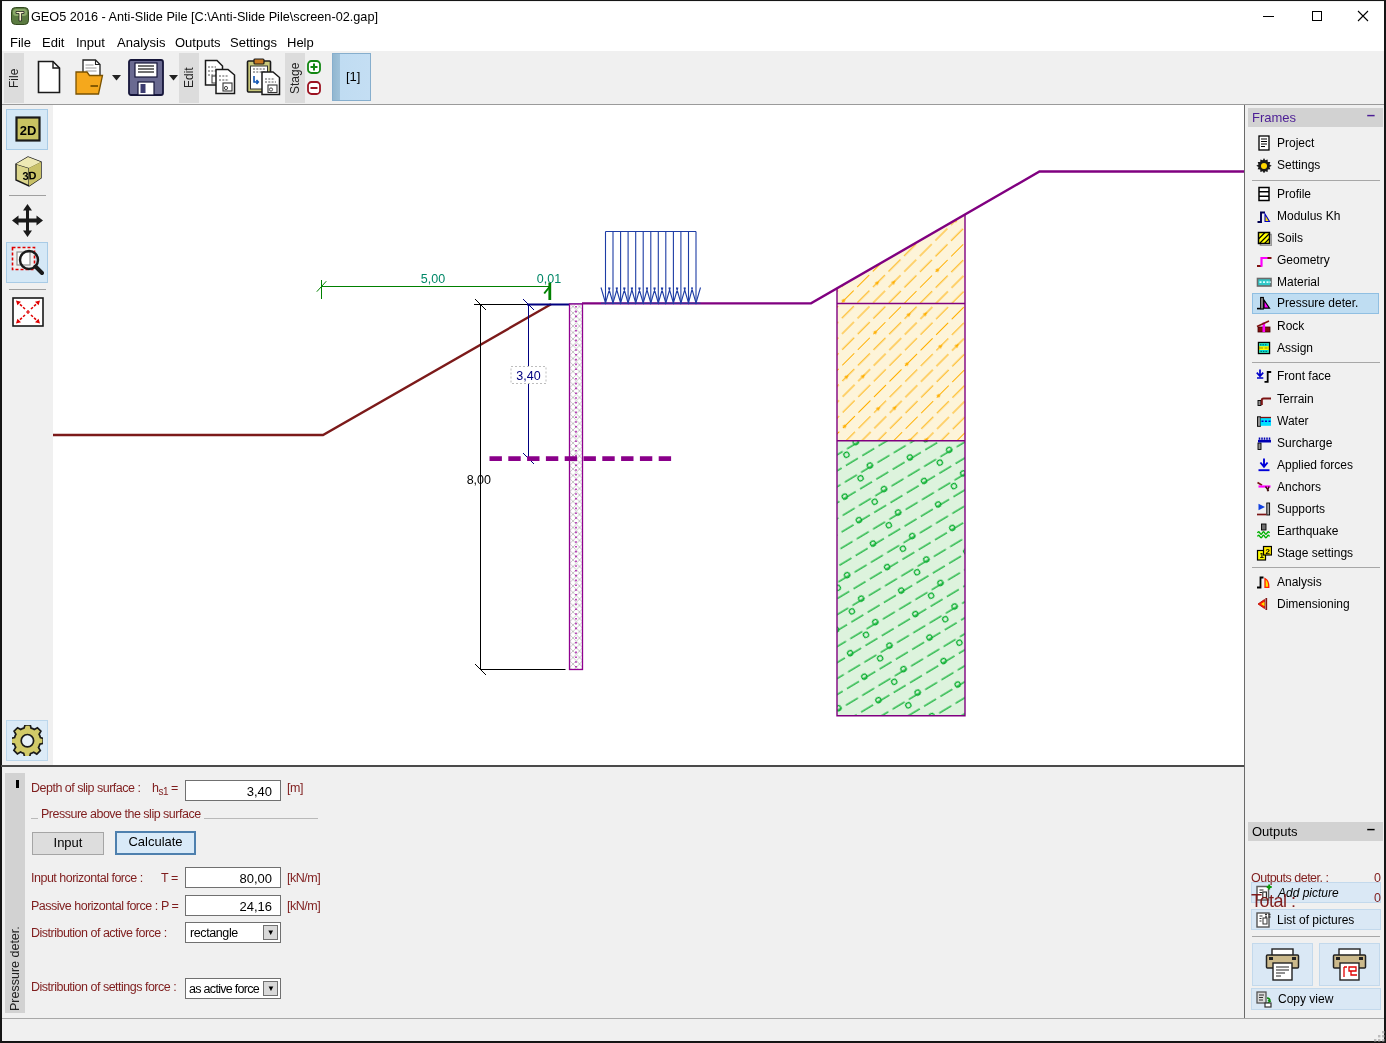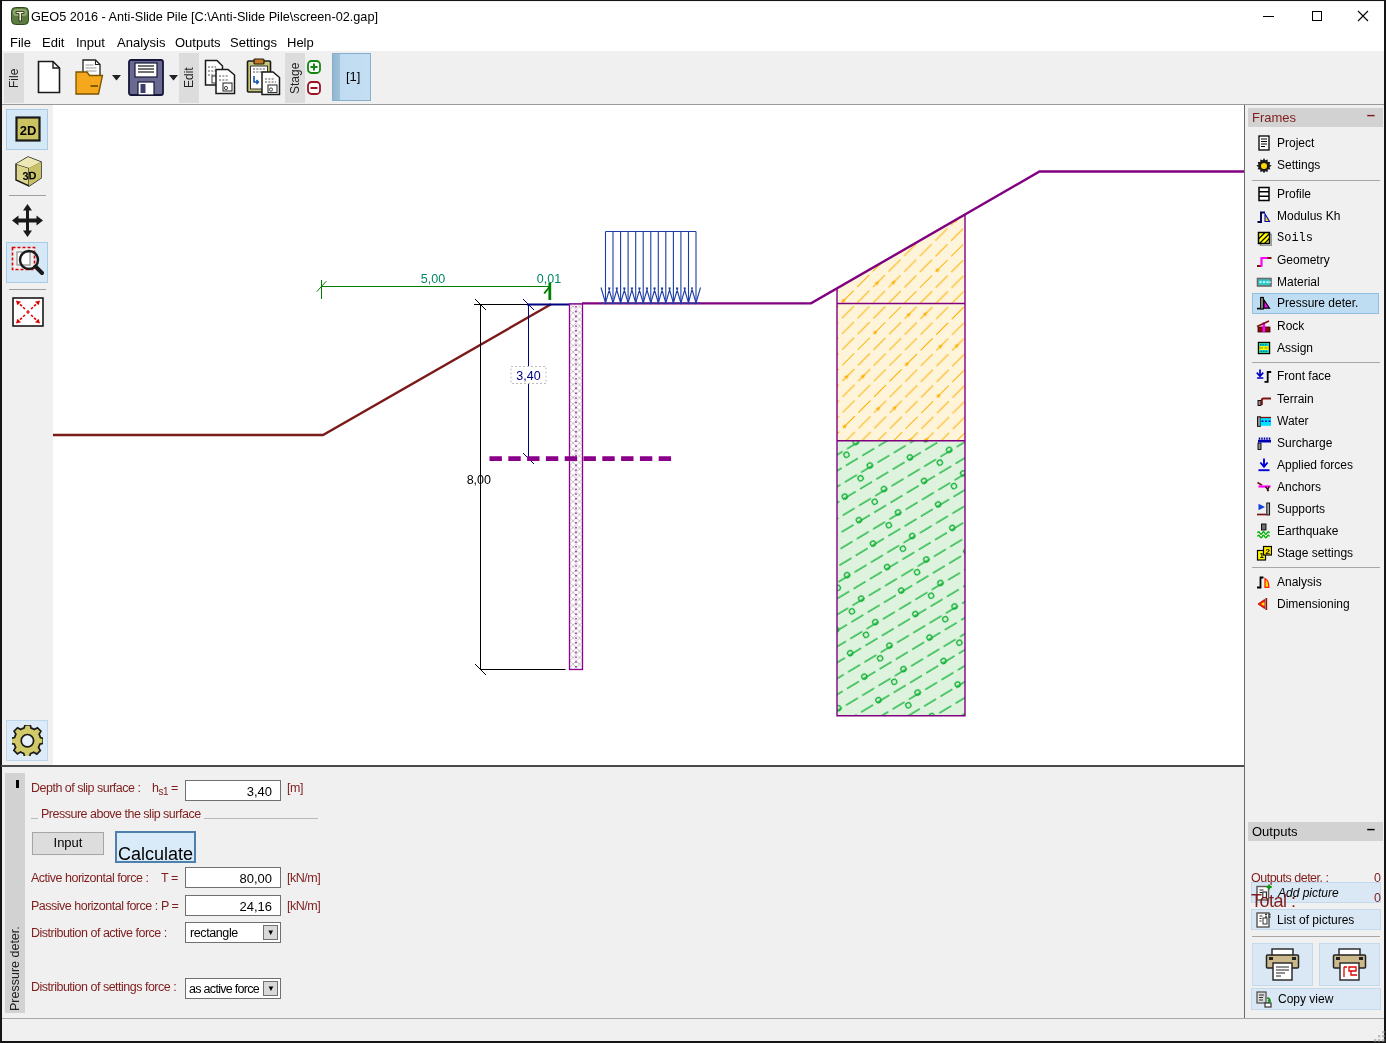--- a/index.html
+++ b/index.html
@@ -263,7 +263,7 @@
 <div class="abs" style="left:184px;top:977px;width:96px;height:21px;background:#fff;border:1px solid #707070;font-size:12.5px;letter-spacing:-0.7px;color:#000;padding:3px 0 0 3px;">as active force<span style="position:absolute;right:2px;top:2px;width:15px;height:15px;background:#d9d9d9;border:1px solid #707070;text-align:center;font-size:8px;line-height:14px;color:#000;">▼</span></div>
 
 <div class="abs" style="left:1243px;top:104px;width:140px;height:913px;background:#f0f0f0;border-left:1px solid #6a6a6a;"></div>
-<div class="abs" style="left:1247px;top:107px;width:135px;height:19px;background:#d2d2d2;font-size:13px;color:#7f1d1d;padding:2px 0 0 4px;">Frames<span style="position:absolute;right:8px;top:-2px;font-size:15px;font-weight:bold;">–</span></div>
+<div class="abs" style="left:1247px;top:107px;width:135px;height:19px;background:#d2d2d2;font-size:13px;color:#4c1d95;padding:2px 0 0 4px;">Frames<span style="position:absolute;right:8px;top:-2px;font-size:15px;font-weight:bold;">–</span></div>
 
 <div id="frames">
     <div class="fr-item" style="top:133.7px;"><svg width="16" height="16" viewBox="0 0 16 16">

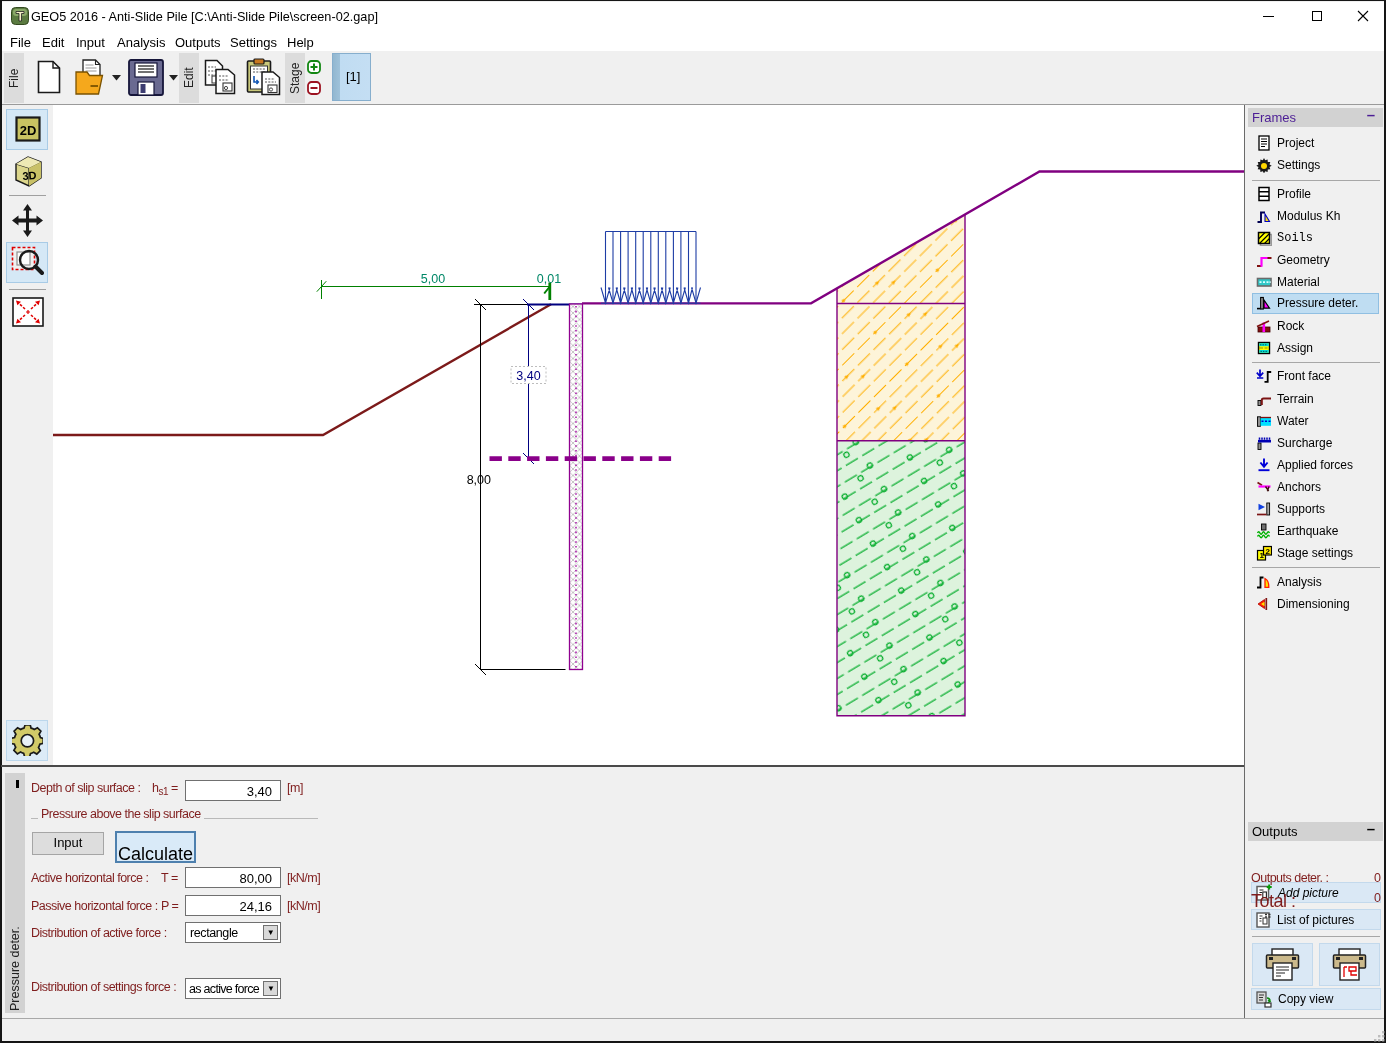--- a/index.html
+++ b/index.html
@@ -283,7 +283,7 @@
         <path d="M1.5 14 h3.5 V4.5 h4" fill="none" stroke="#000050" stroke-width="1.9"></path>
         <path d="M9 6 L13.5 13.5 H9 Z" fill="#ffe000" stroke="#0000c0" stroke-width="1.1"></path>
       </svg>Modulus Kh</div>
-    <div class="fr-item" style="top:229.2px;font-family:Liberation Mono, monospace;"><svg width="16" height="16" viewBox="0 0 16 16">
+    <div class="fr-item" style="top:229.2px;"><svg width="16" height="16" viewBox="0 0 16 16">
         <path d="M4.5 4.5 h11 v11 h-11 z" fill="none" stroke="#9a9a9a" stroke-width="1.6"></path>
         <rect x="2.5" y="2.5" width="11" height="11" fill="#ffff00" stroke="#000" stroke-width="1.5"></rect>
         <path d="M2.5 9 l6.5-6.5 M3.5 13.5 l10-10 M8.5 13.5 l5-5" stroke="#000" stroke-width="1.2"></path>

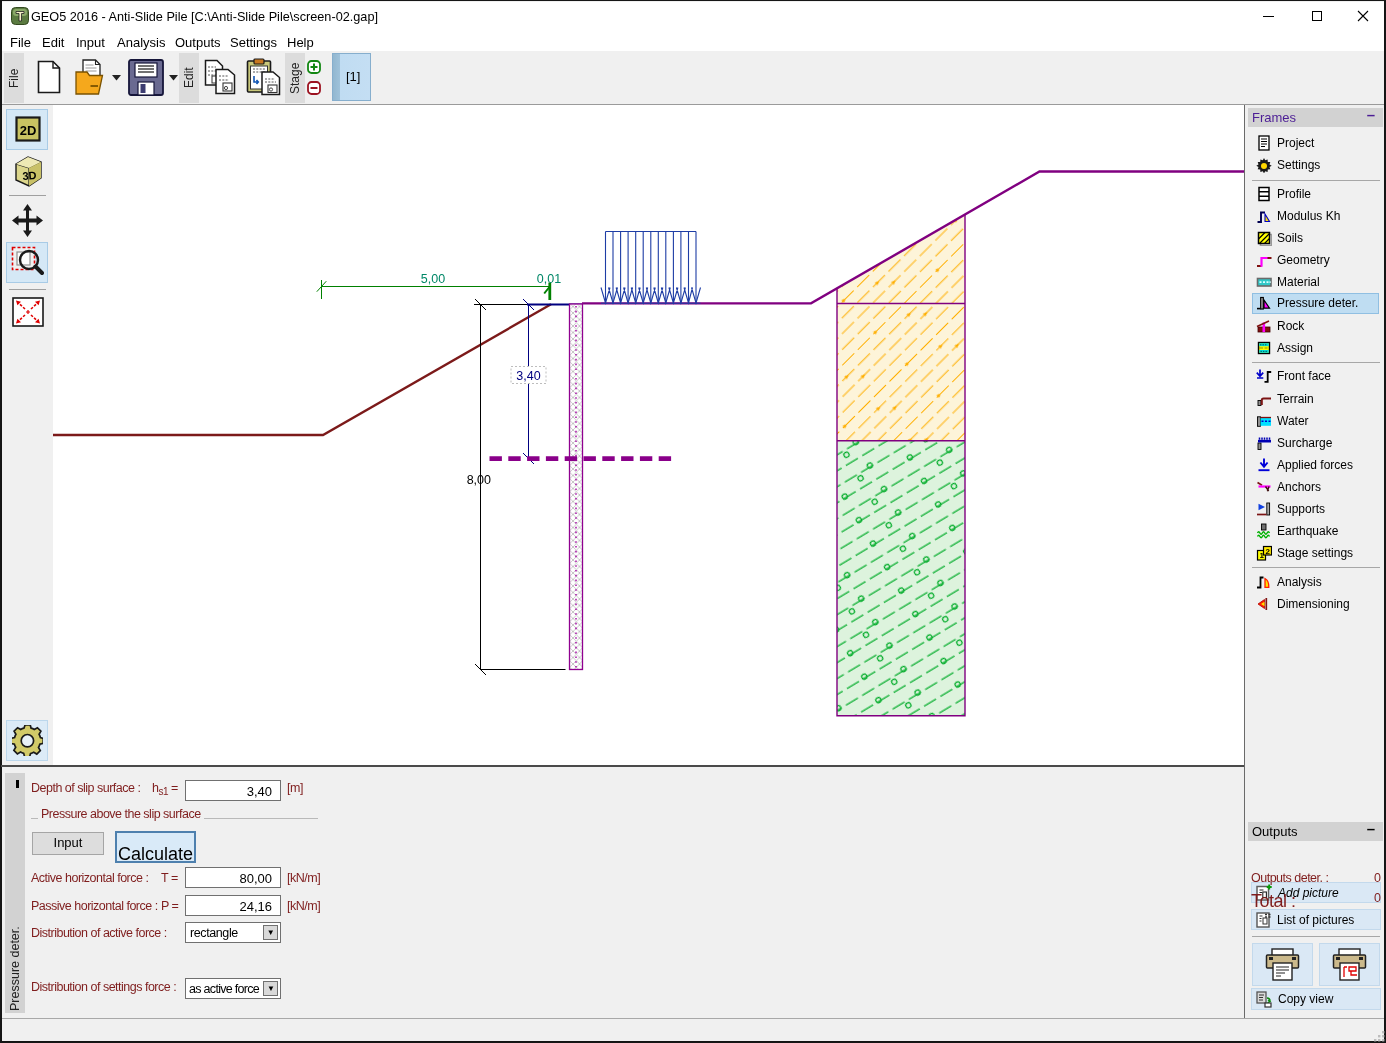--- a/index.html
+++ b/index.html
@@ -244,7 +244,7 @@
 <div class="abs" style="left:203px;top:817px;width:114px;height:1px;background:#b9b9b9;"></div>
 
 <div class="abs" style="left:31px;top:831px;width:72px;height:23px;background:#dddddd;border:1px solid #a5a5a5;text-align:center;font-size:13px;color:#000;padding-top:2px;">Input</div>
-<div class="abs" style="left:114px;top:830px;width:81px;height:32px;background:#d9eaf8;border:2px solid #4e80ae;text-align:center;font-size:18px;color:#000;padding-top:11px;">Calculate</div>
+<div class="abs" style="left:114px;top:830px;width:81px;height:24px;background:#d9eaf8;border:2px solid #4e80ae;text-align:center;font-size:13px;color:#000;padding-top:1px;">Calculate</div>
 
 <div class="lbl" style="left:30px;top:870px;">Active horizontal force :</div>
 <div class="lbl" style="left:160px;top:870px;">T =</div>

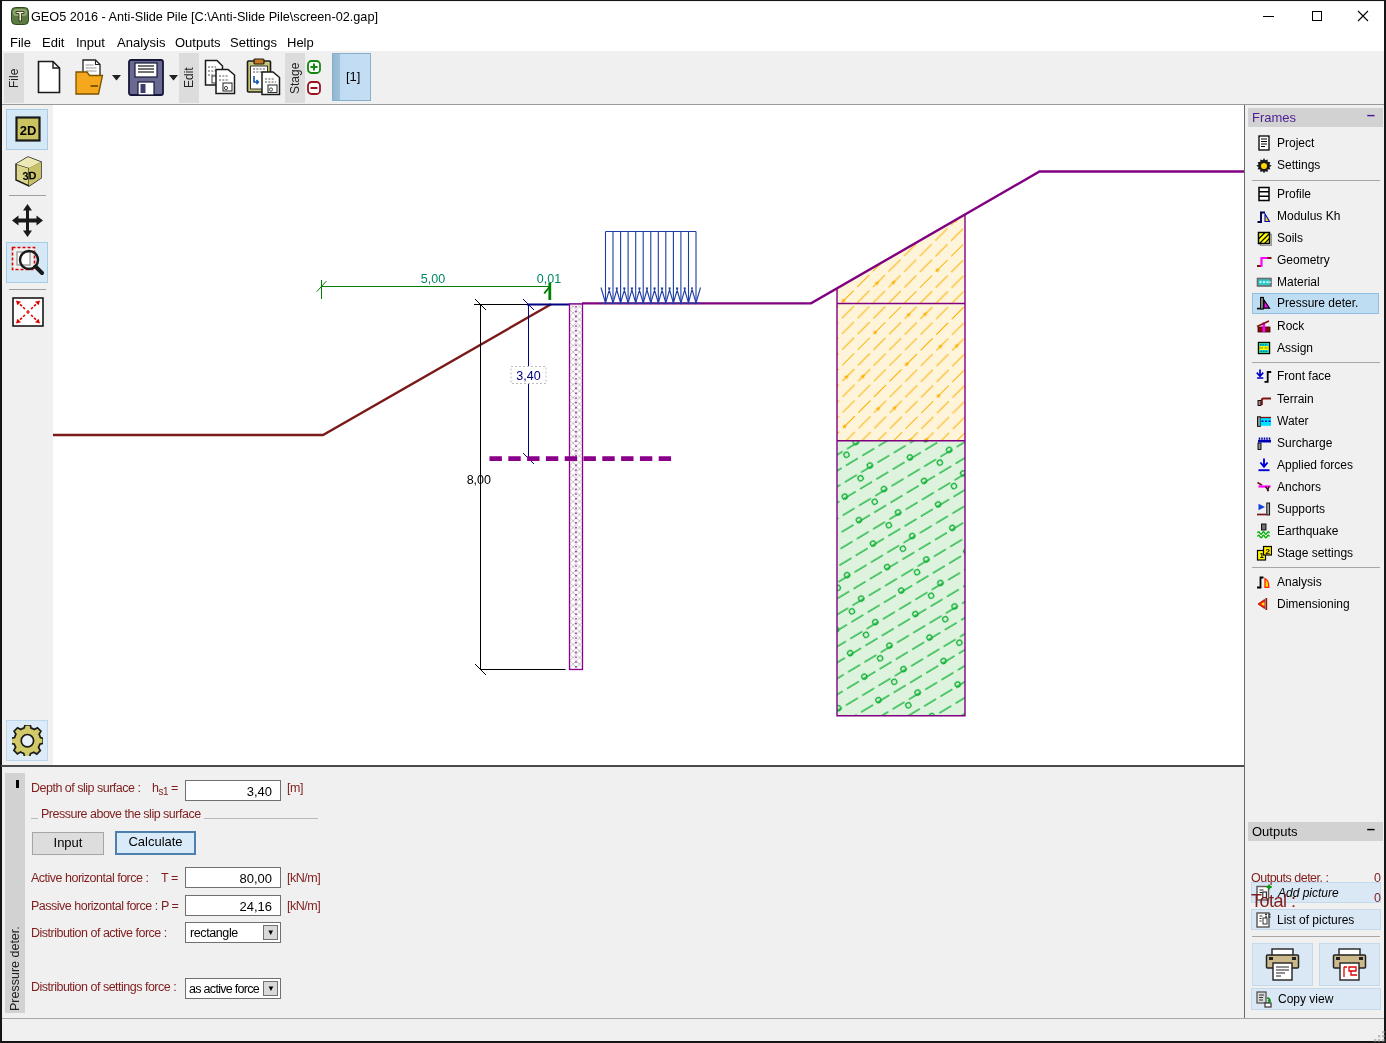--- a/index.html
+++ b/index.html
@@ -246,7 +246,7 @@
 <div class="abs" style="left:31px;top:831px;width:72px;height:23px;background:#dddddd;border:1px solid #a5a5a5;text-align:center;font-size:13px;color:#000;padding-top:2px;">Input</div>
 <div class="abs" style="left:114px;top:830px;width:81px;height:24px;background:#d9eaf8;border:2px solid #4e80ae;text-align:center;font-size:13px;color:#000;padding-top:1px;">Calculate</div>
 
-<div class="lbl" style="left:30px;top:870px;">Active horizontal force :</div>
+<div class="lbl" style="left:30px;top:870px;">Input horizontal force :</div>
 <div class="lbl" style="left:160px;top:870px;">T =</div>
 <div class="inbox" style="top:866px;">80,00</div>
 <div class="lbl" style="left:286px;top:870px;">[kN/m]</div>

